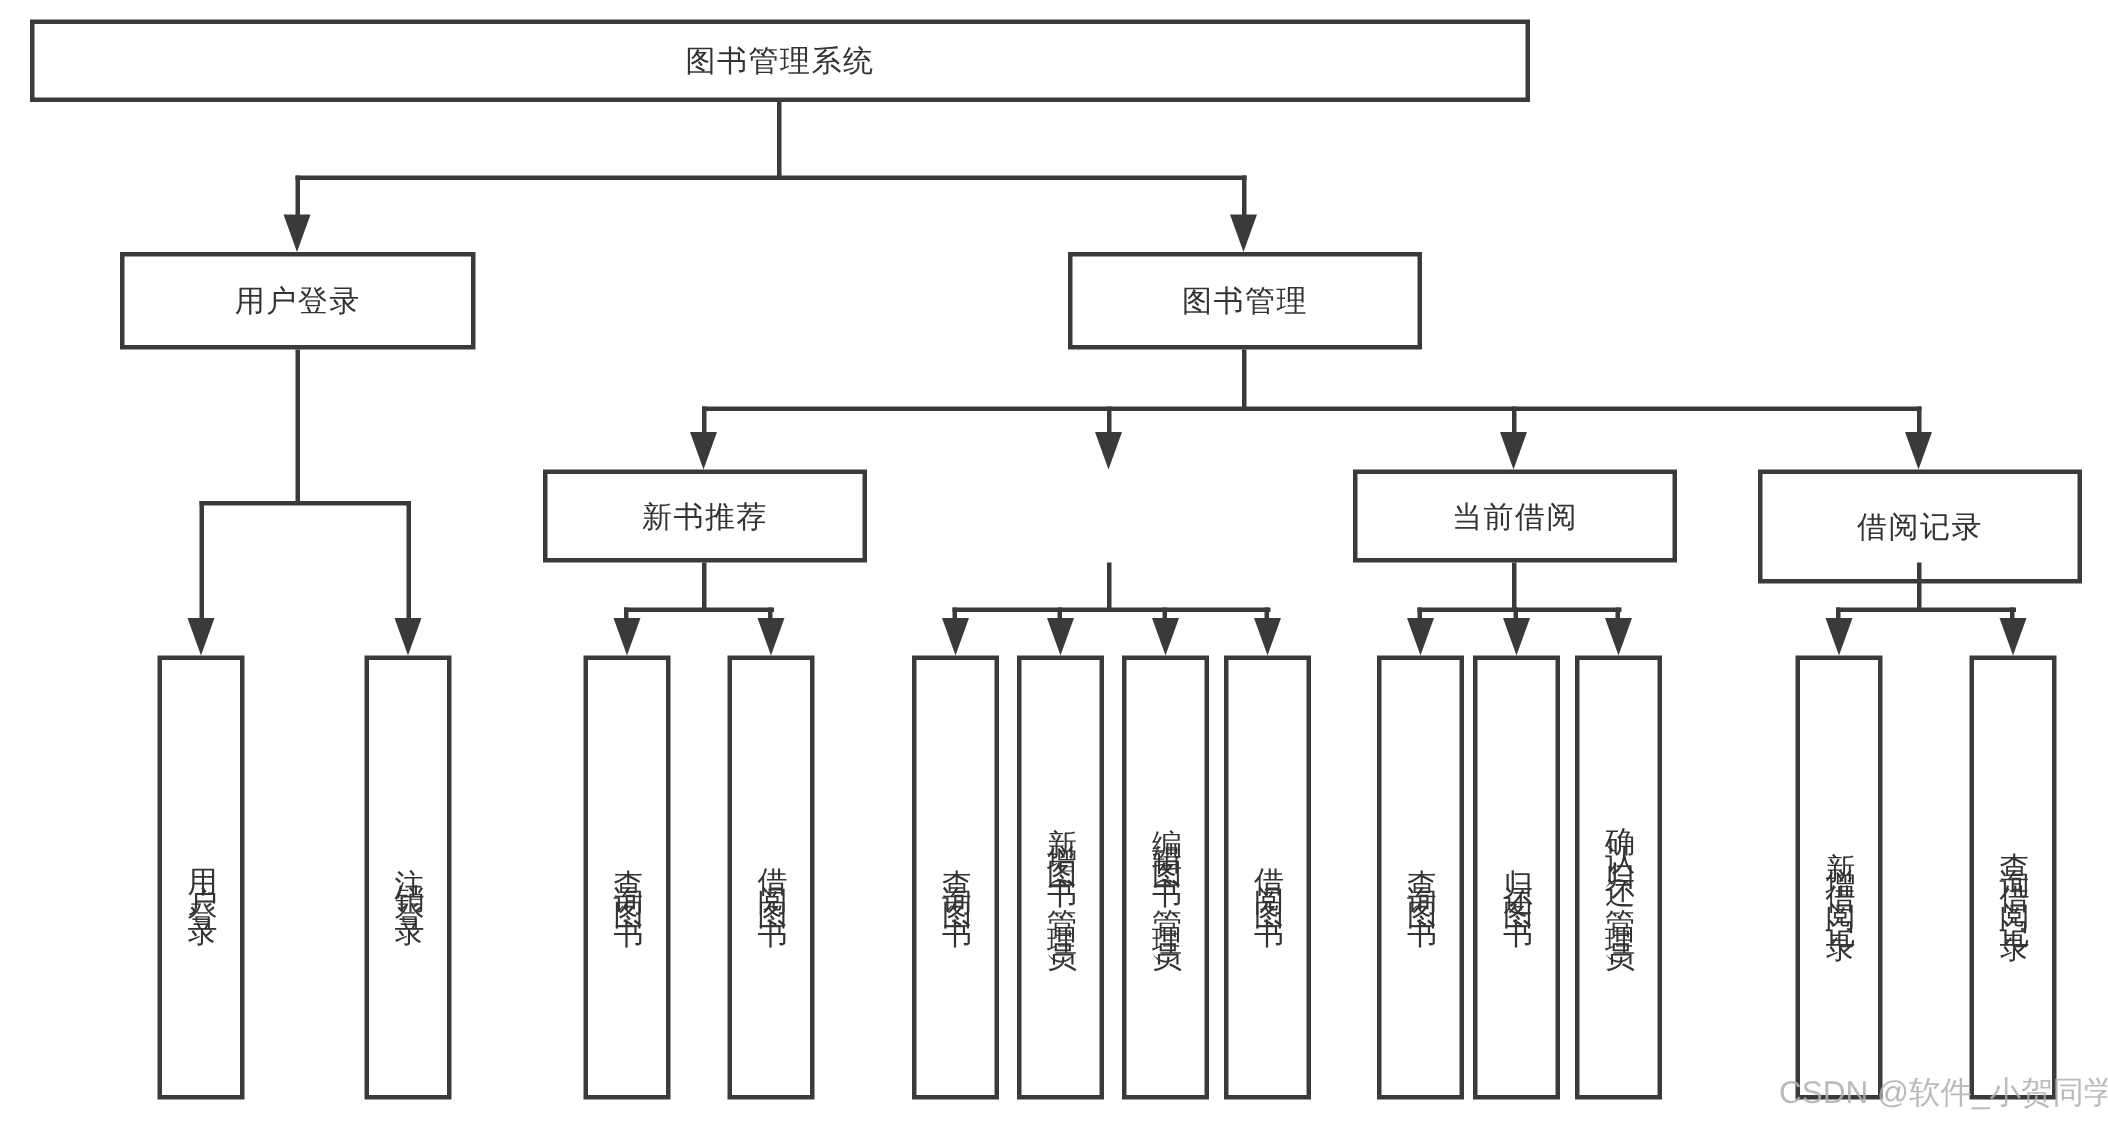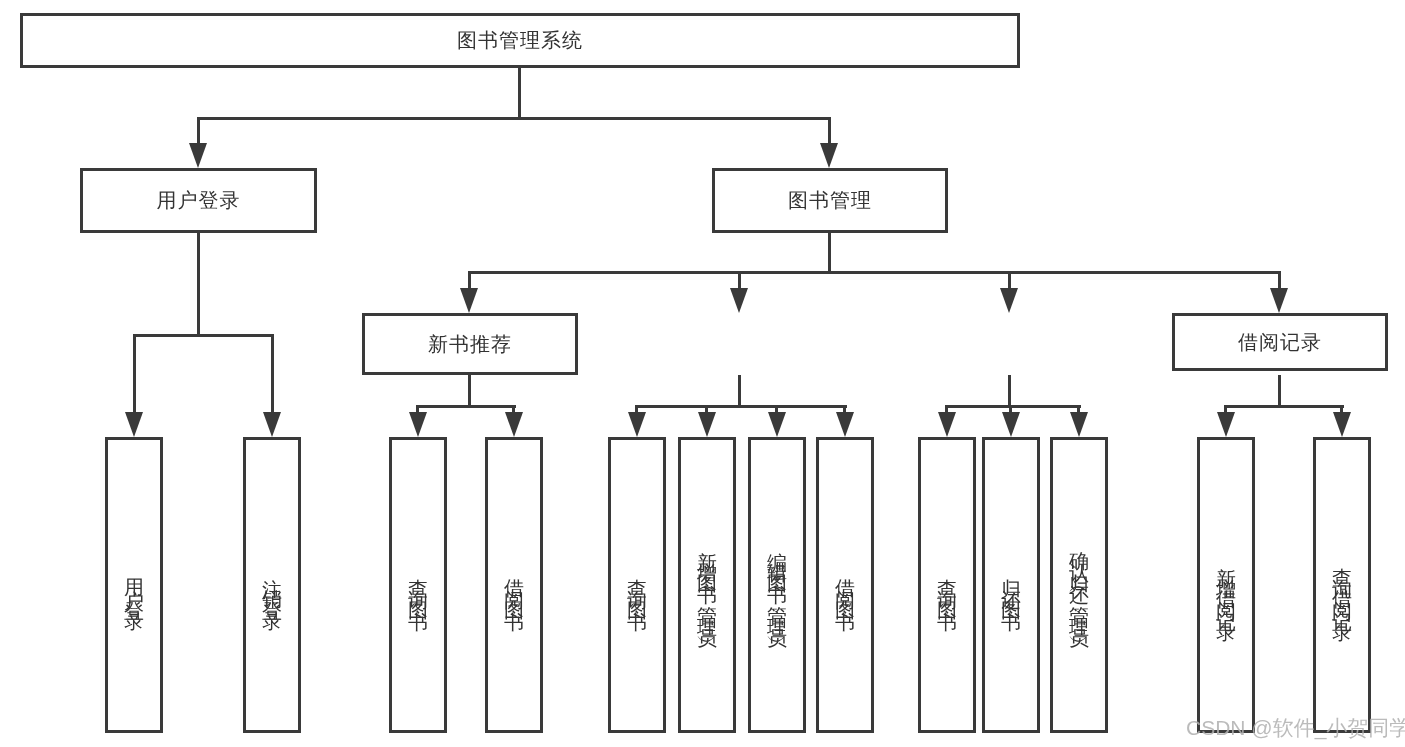--- a/index.html
+++ b/index.html
@@ -65,6 +65,9 @@
 
   <div class="box" style="left:712px;top:168px;width:236px;height:65px;">
     <span>图书管理</span>
+  </div>
+  <div class="box" style="left:902px;top:313px;width:216px;height:62px;">
+    <span>当前借阅</span>
   </div>
   <div class="box" style="left:1172px;top:313px;width:216px;height:58px;">
     <span>借阅记录</span>

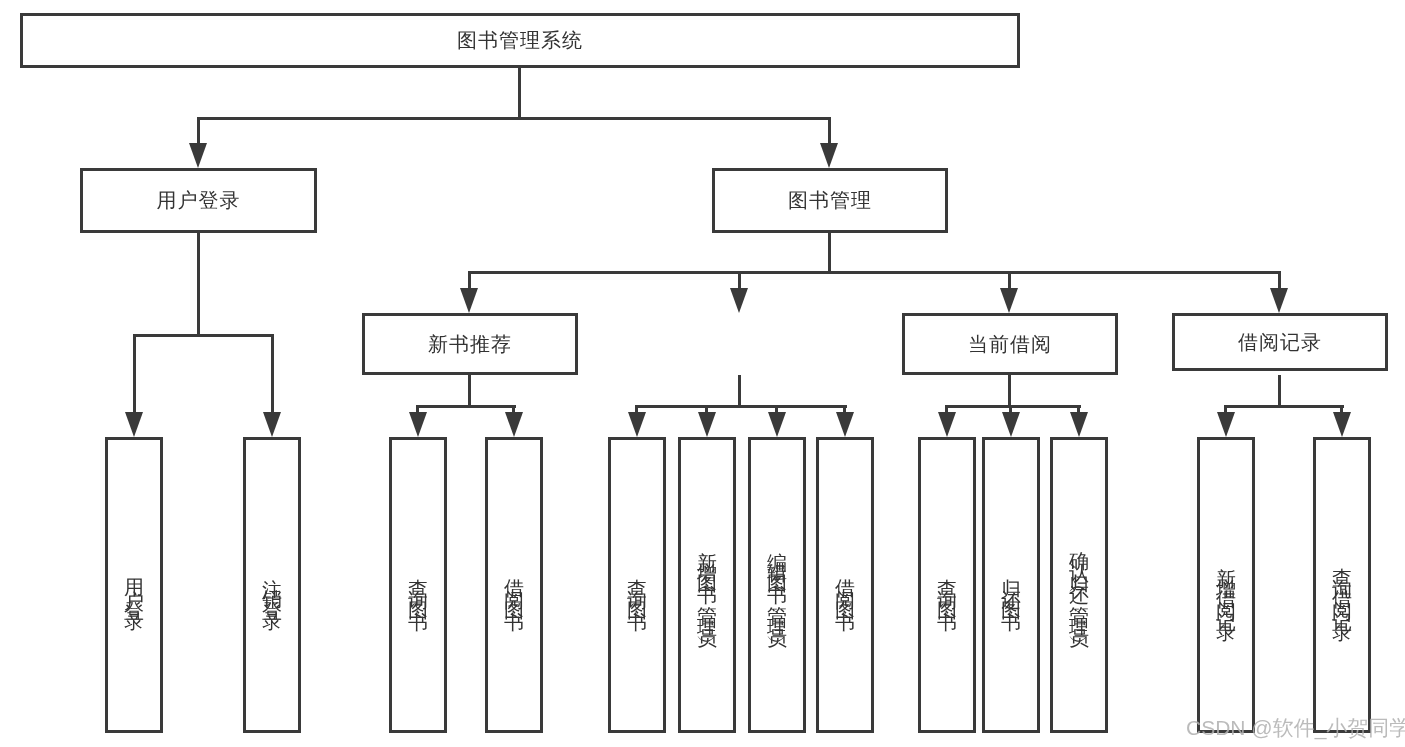--- a/index.html
+++ b/index.html
@@ -69,7 +69,7 @@
   <div class="box" style="left:902px;top:313px;width:216px;height:62px;">
     <span>当前借阅</span>
   </div>
-  <div class="box" style="left:1172px;top:313px;width:216px;height:58px;">
+  <div class="box" style="left:1172px;top:313px;width:216px;height:76px;">
     <span>借阅记录</span>
   </div>
 

